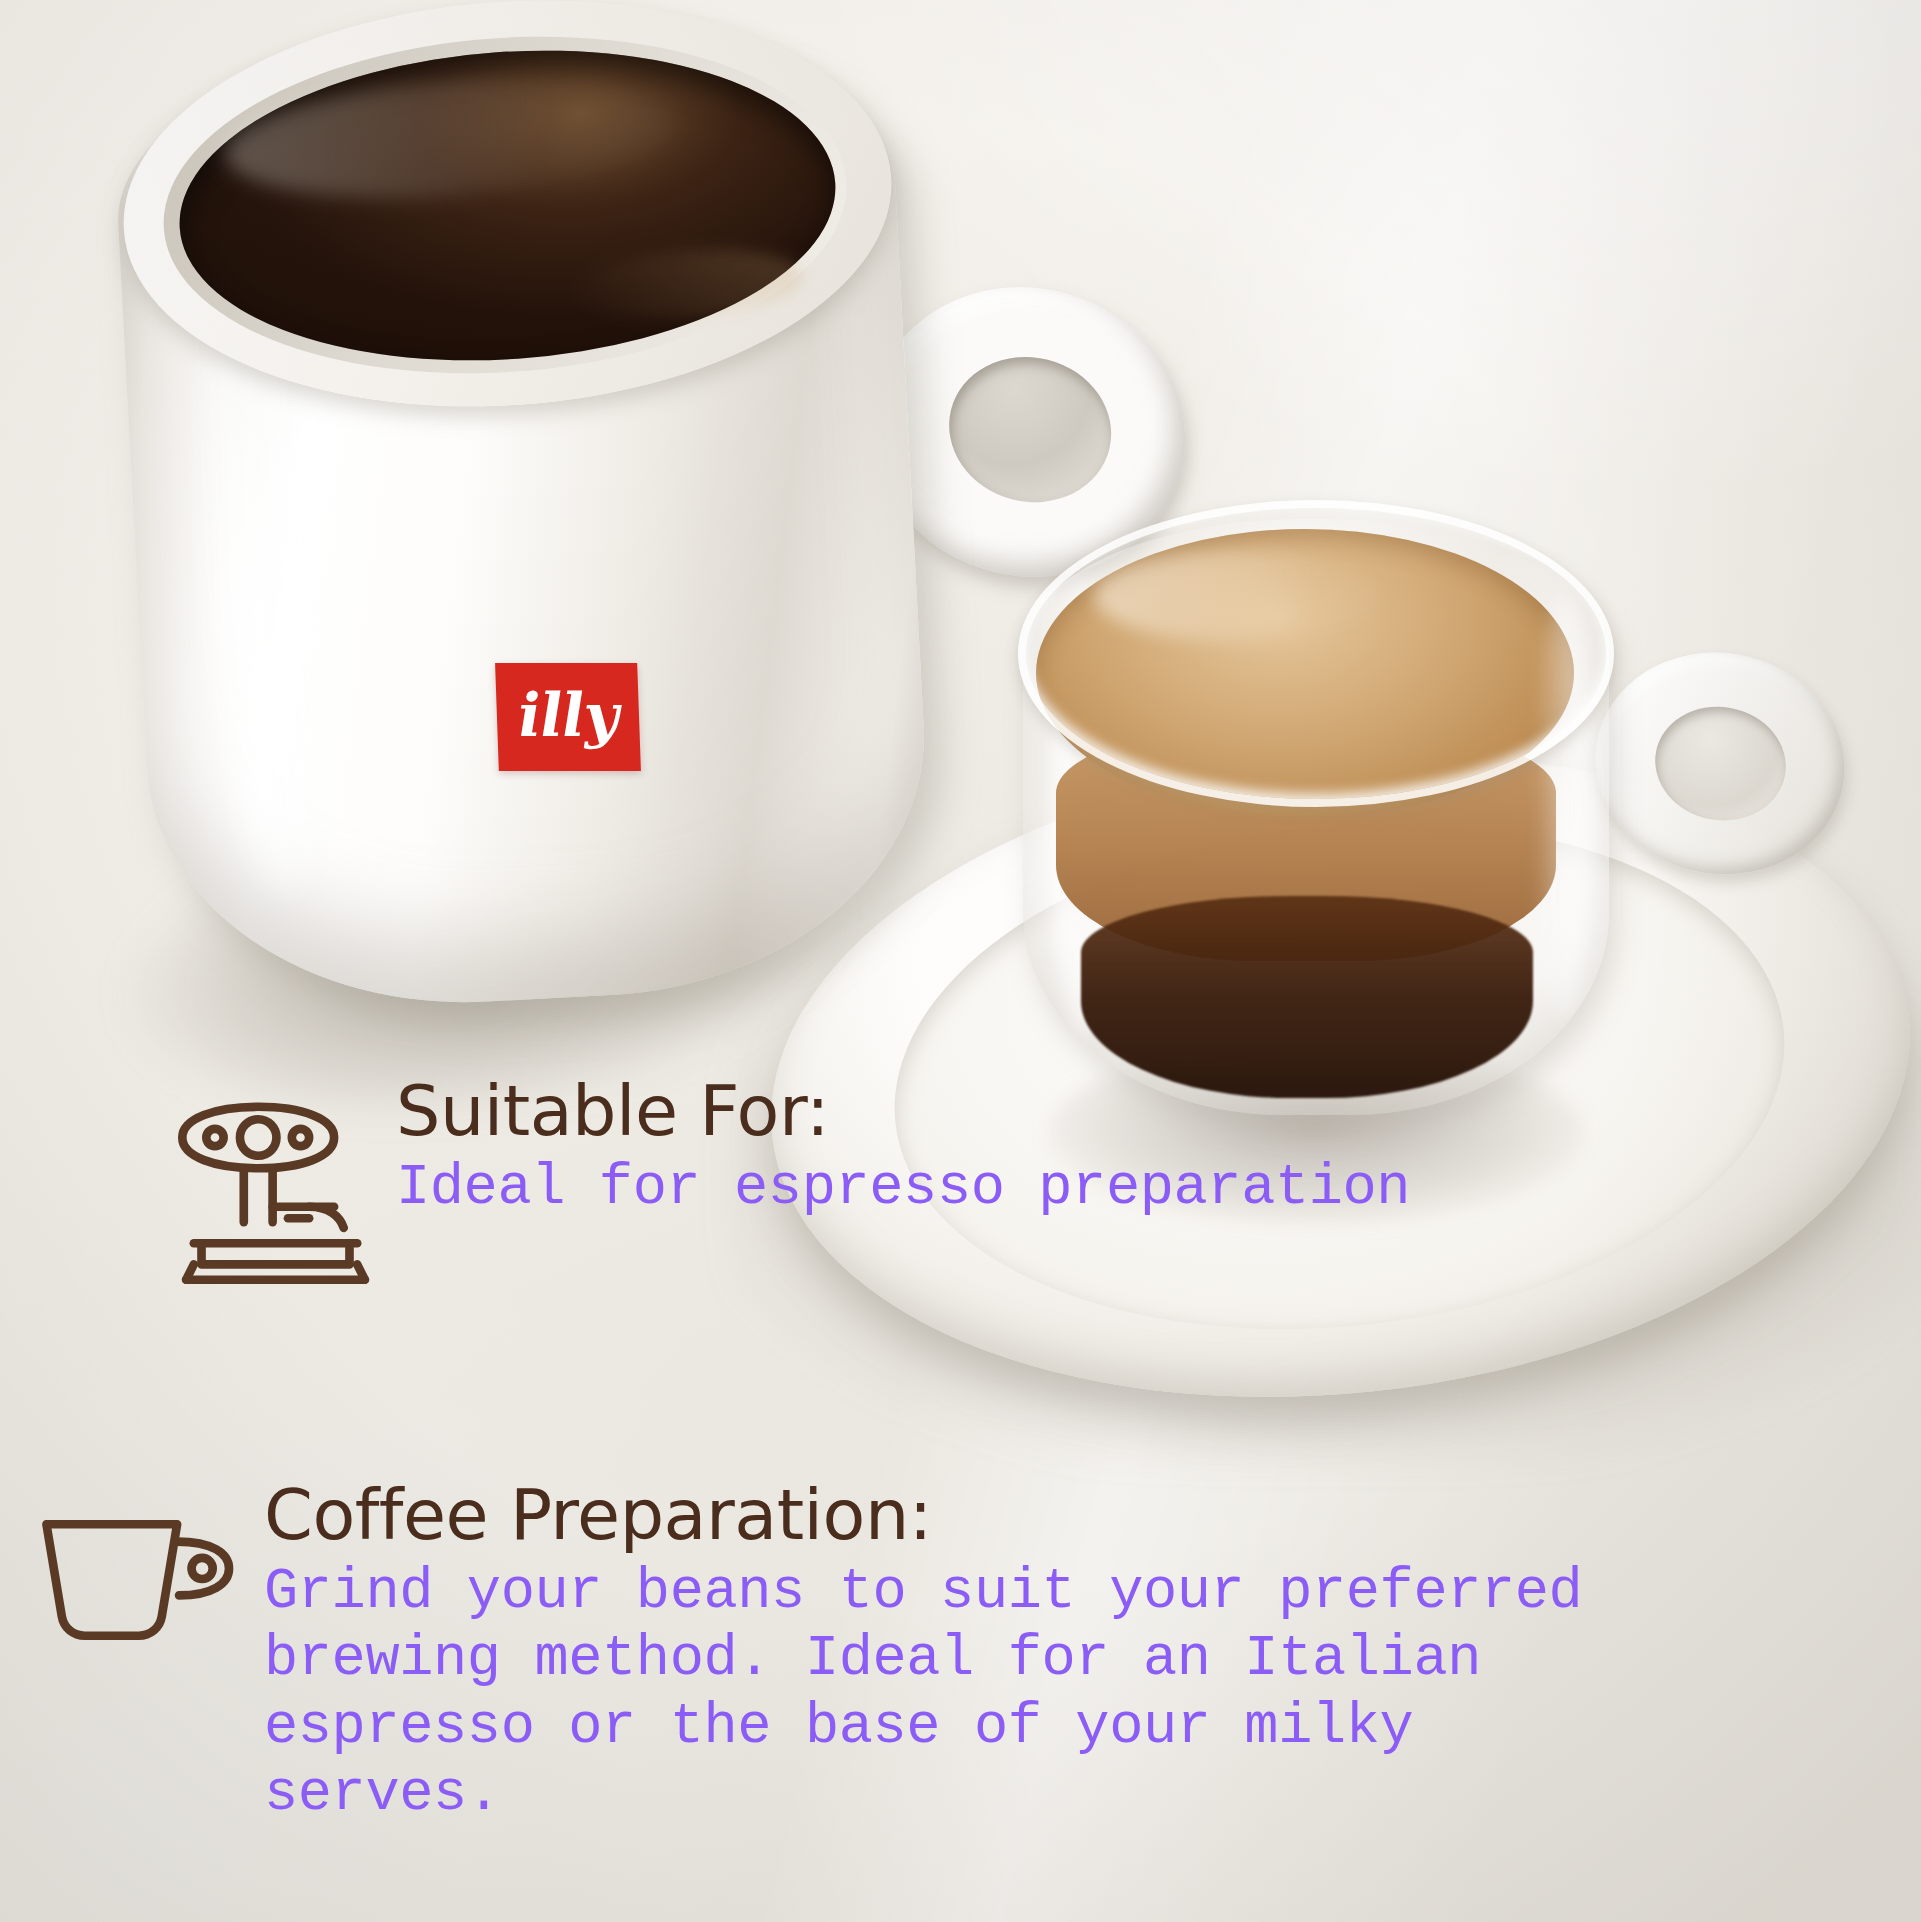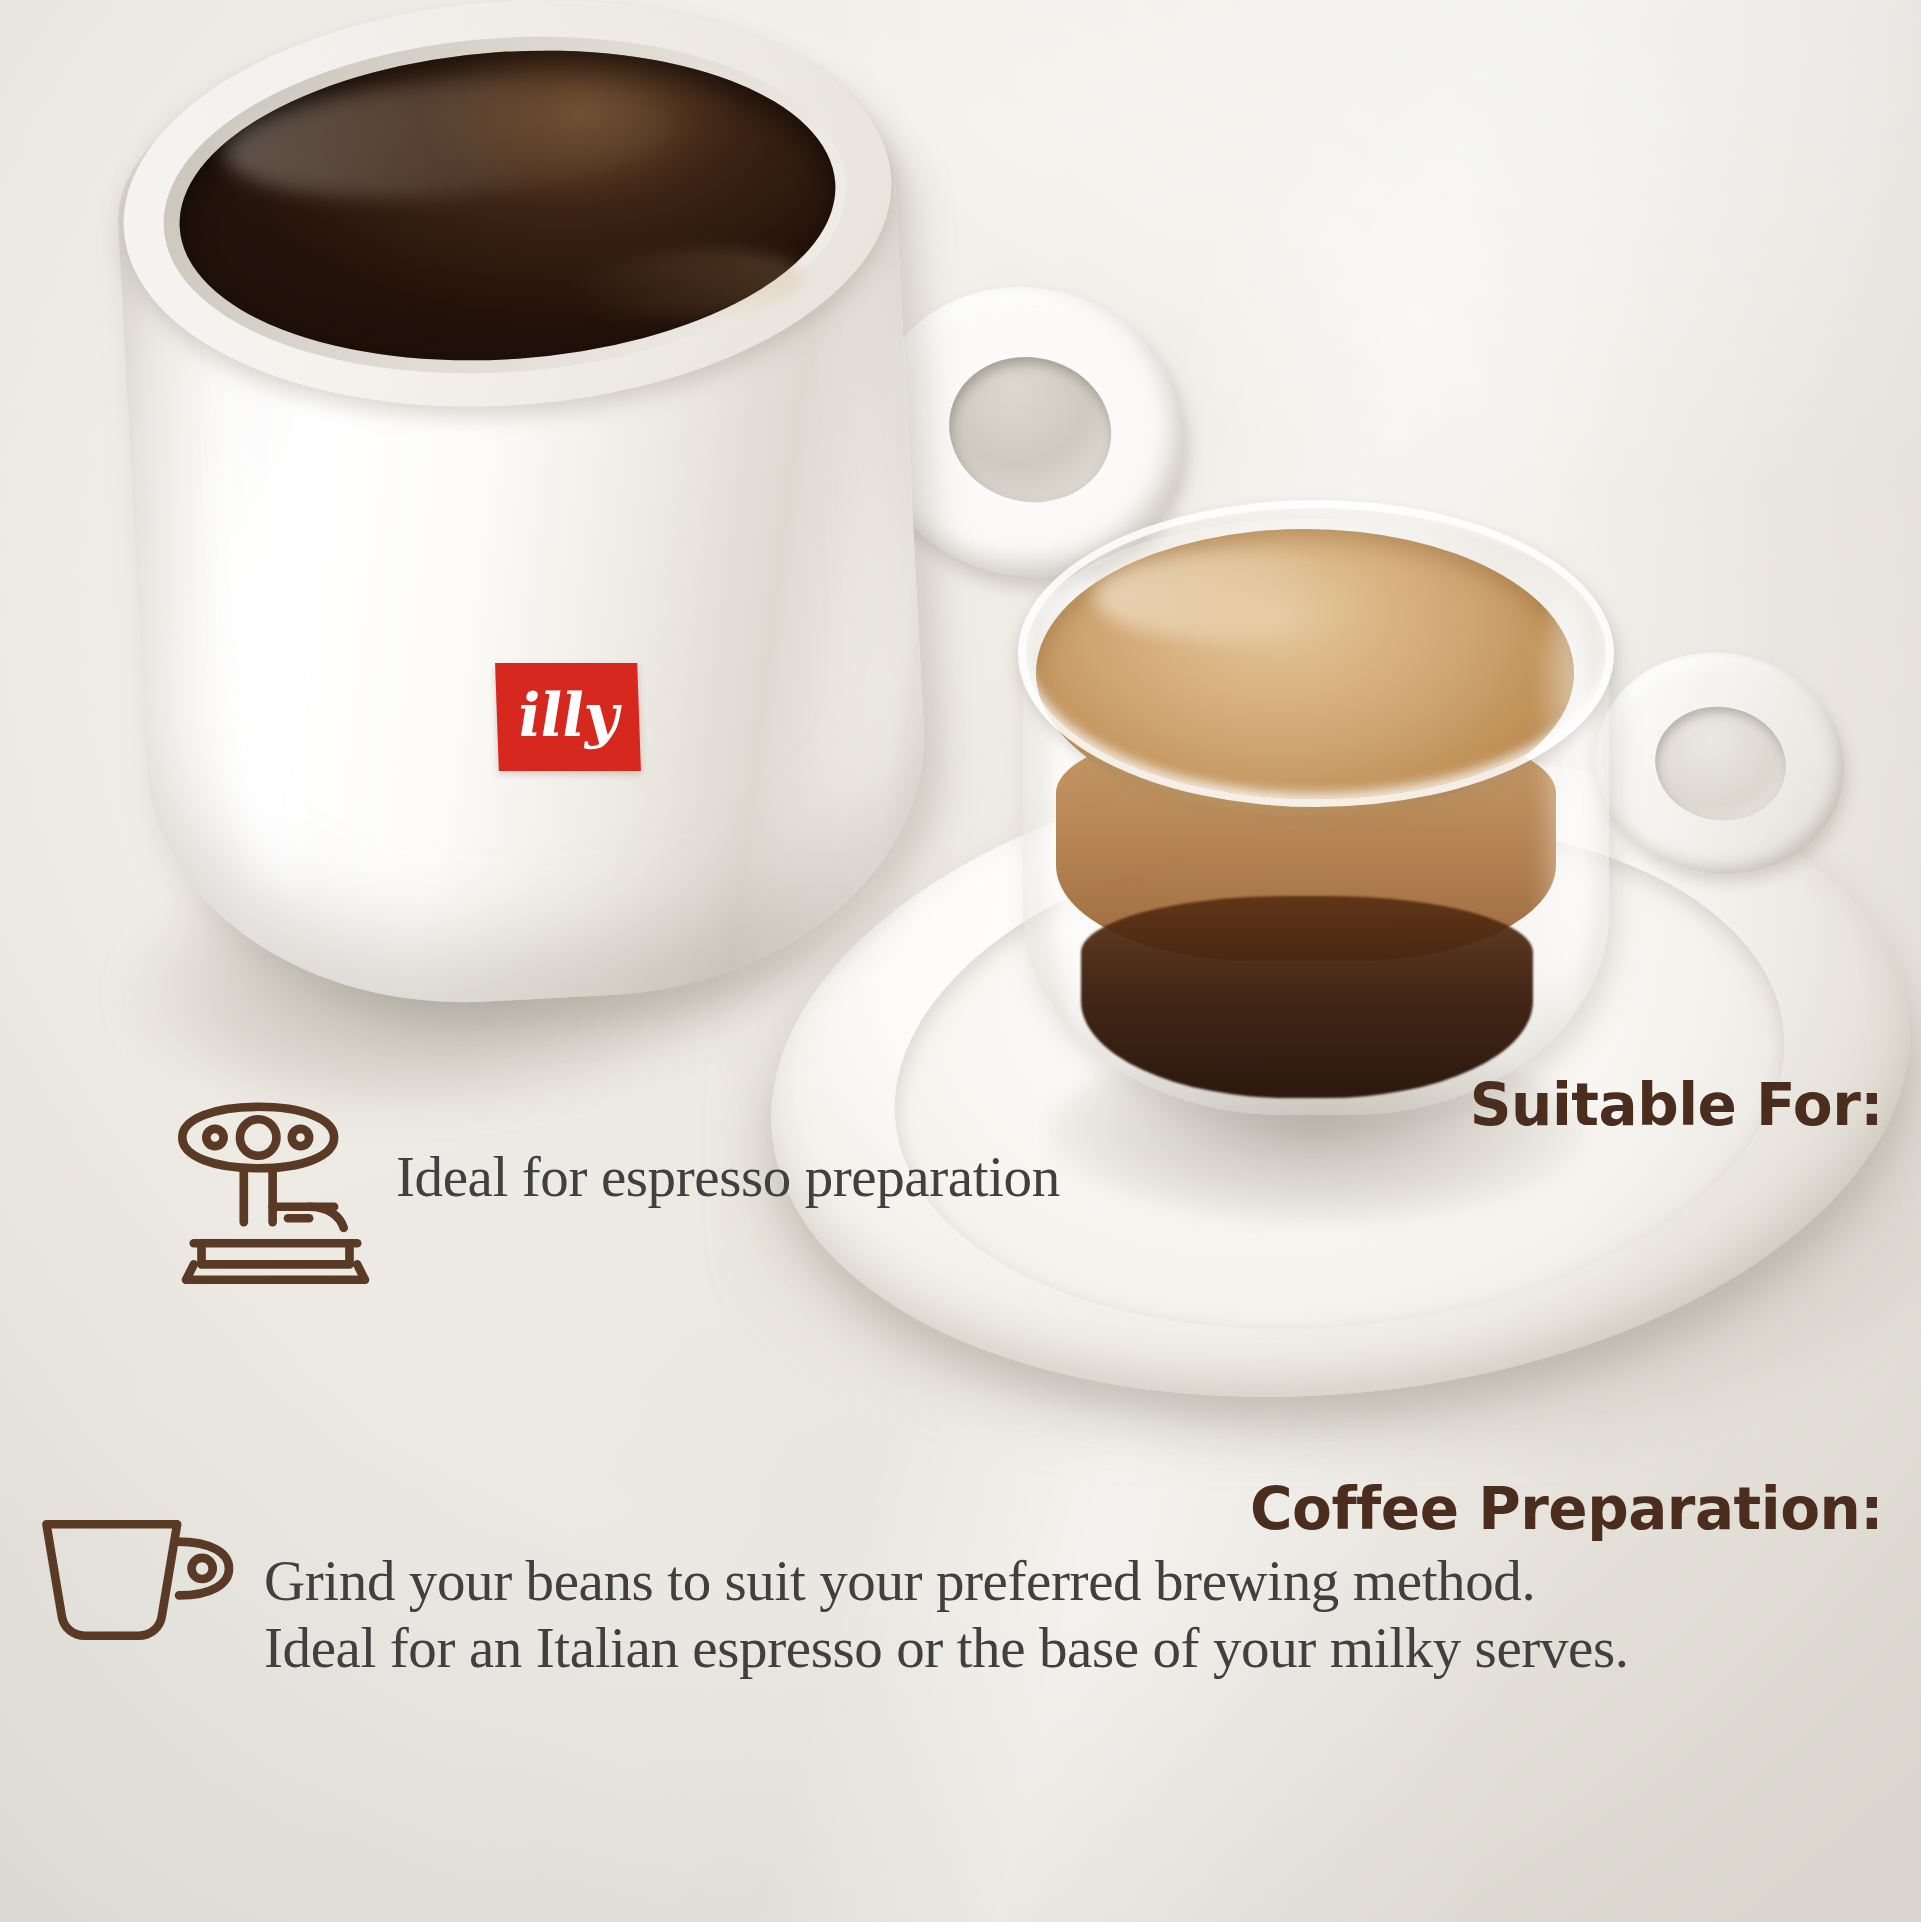--- a/index.html
+++ b/index.html
@@ -337,13 +337,12 @@
   .text-col { flex: 1 1 auto; padding-right: 38px; }
   .info-title {
     font-family: "DejaVu Sans", sans-serif;
-    font-weight: 700;
-    font-size: 58px;
+    font-weight: 400;
+    font-size: 70px;
     line-height: 1.02;
     color: #4a2d1c;
     margin: 0 0 7.7px 0;
     letter-spacing: -0.5px;
-    text-align: right;
   }
   .info-body {
     font-family: Liberation Serif, serif;

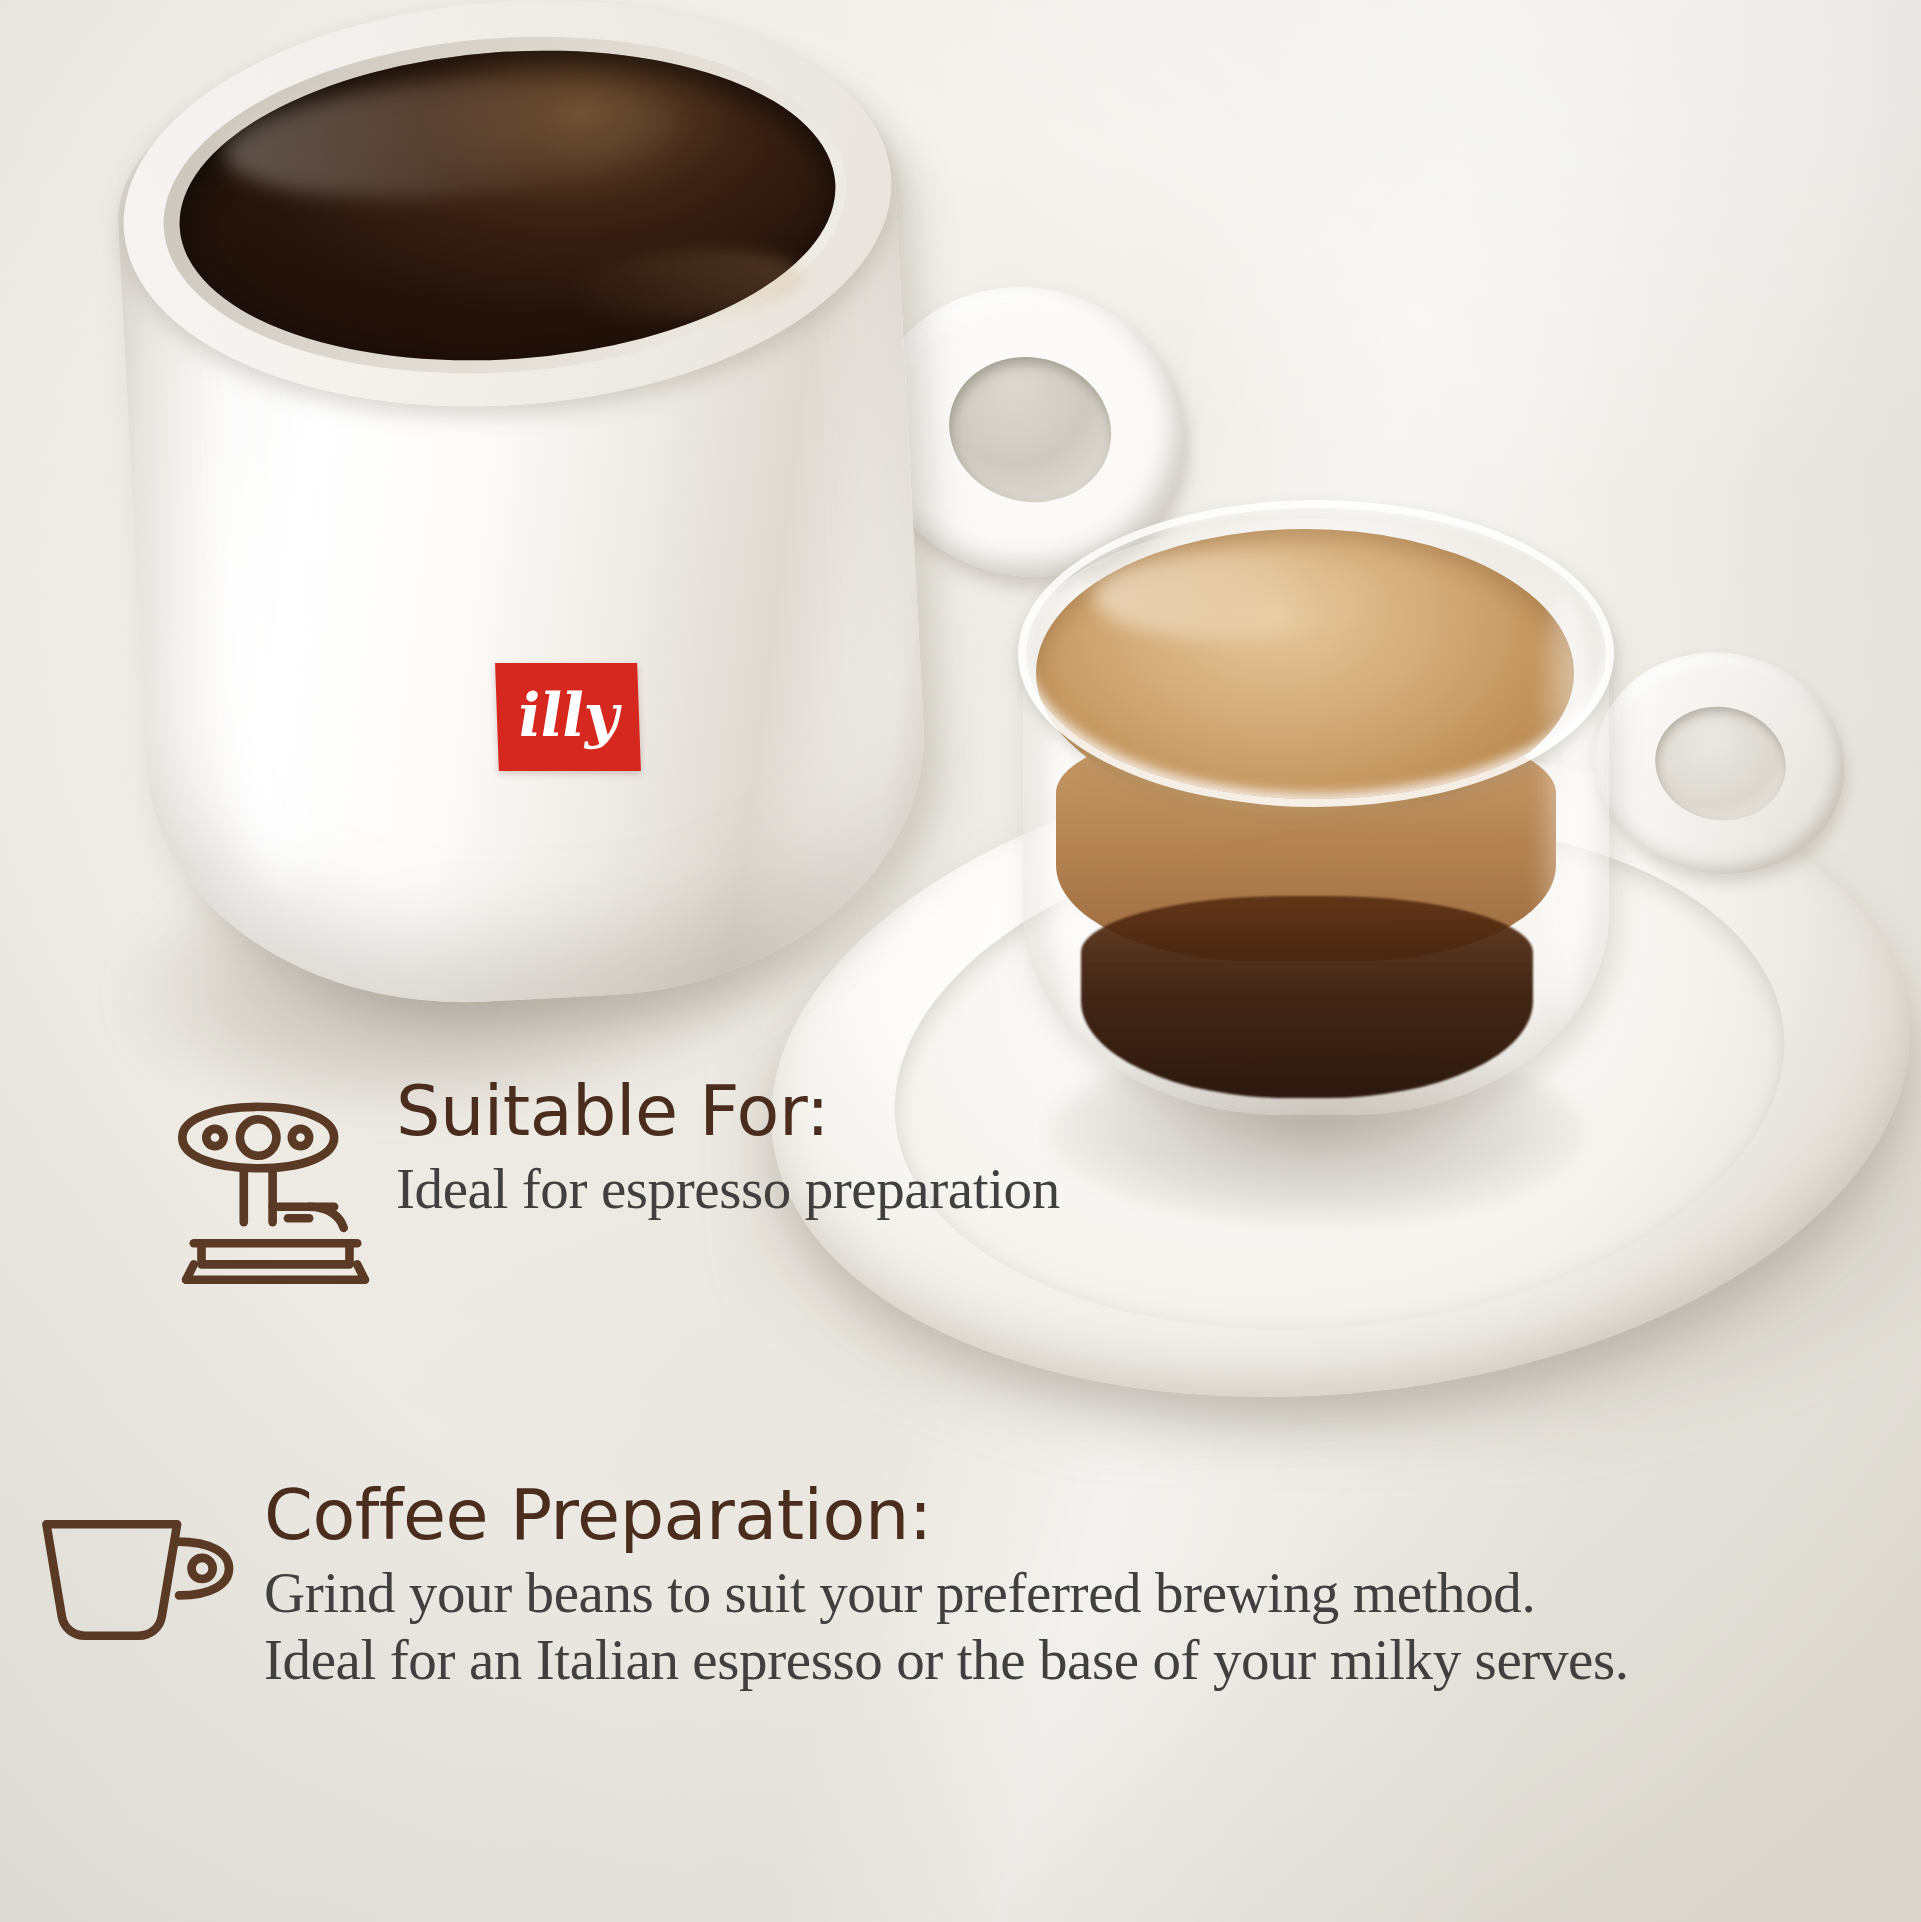--- a/index.html
+++ b/index.html
@@ -345,11 +345,11 @@
     letter-spacing: -0.5px;
   }
   .info-body {
-    font-family: Liberation Serif, serif;
+    font-family: Liberation Mono, monospace;
     font-weight: 400;
     font-size: 57px;
     line-height: 1.18;
-    color: #404040;
+    color: #8b5cf6;
     margin: 0;
     max-width: 1374px;
     letter-spacing: -0.4px;

